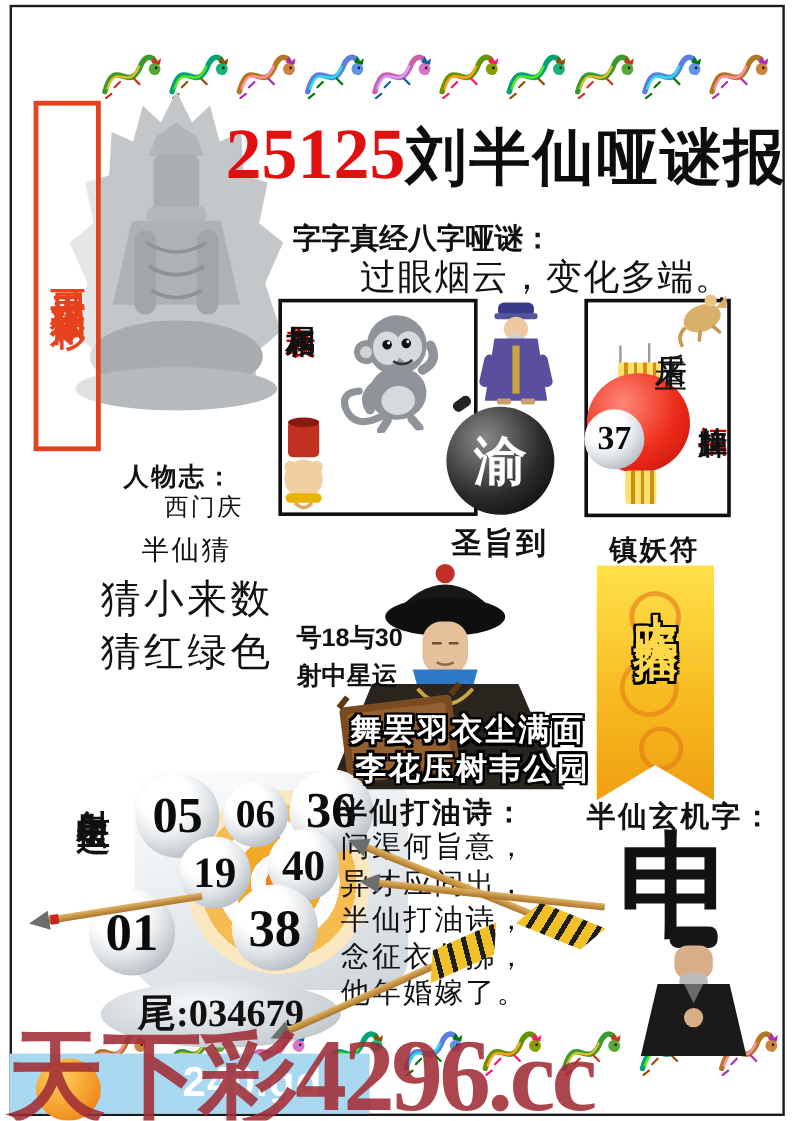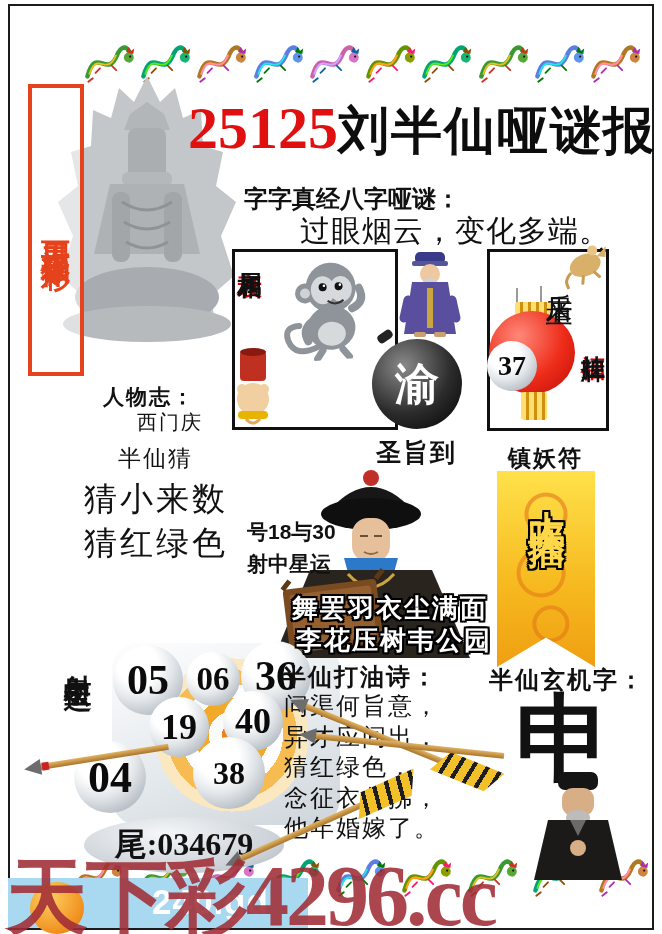--- a/index.html
+++ b/index.html
@@ -318,7 +318,7 @@
       <span>40</span>
     </div>
   <div class="abs ball" style="left:74px;top:741px;width:72px;height:72px;font-size:44px;">
-      <span>04</span>
+      <span>01</span>
     </div>
   <div class="abs ball" style="left:193px;top:737px;width:72px;height:72px;font-size:32px;">
       <span>38</span>

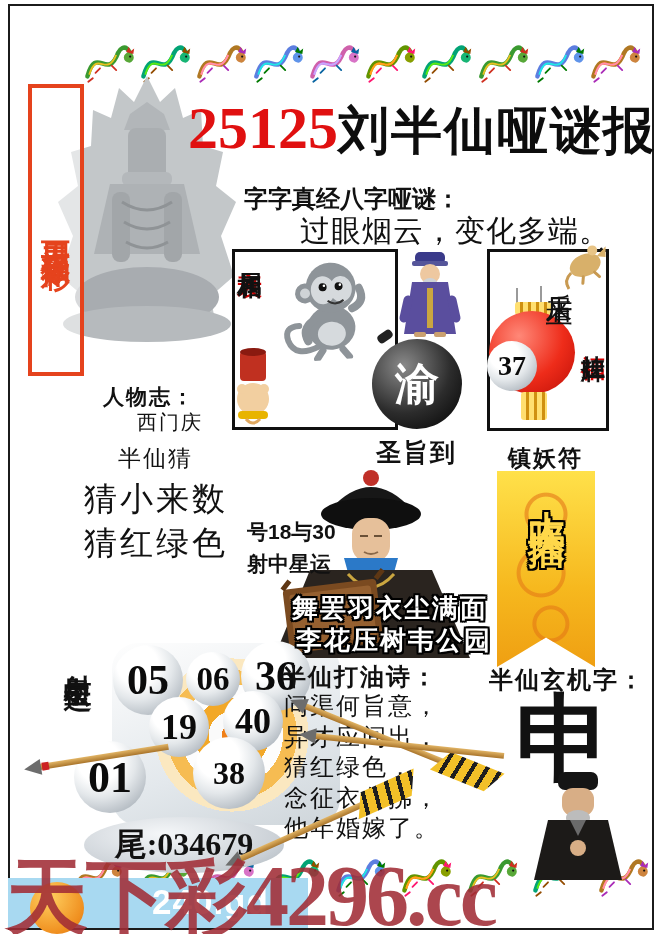--- a/index.html
+++ b/index.html
@@ -320,7 +320,7 @@
   <div class="abs ball" style="left:74px;top:741px;width:72px;height:72px;font-size:44px;">
       <span>01</span>
     </div>
-  <div class="abs ball" style="left:193px;top:737px;width:72px;height:72px;font-size:32px;">
+  <div class="abs ball" style="left:193px;top:737px;width:72px;height:72px;font-size:44px;">
       <span>38</span>
     </div>
 

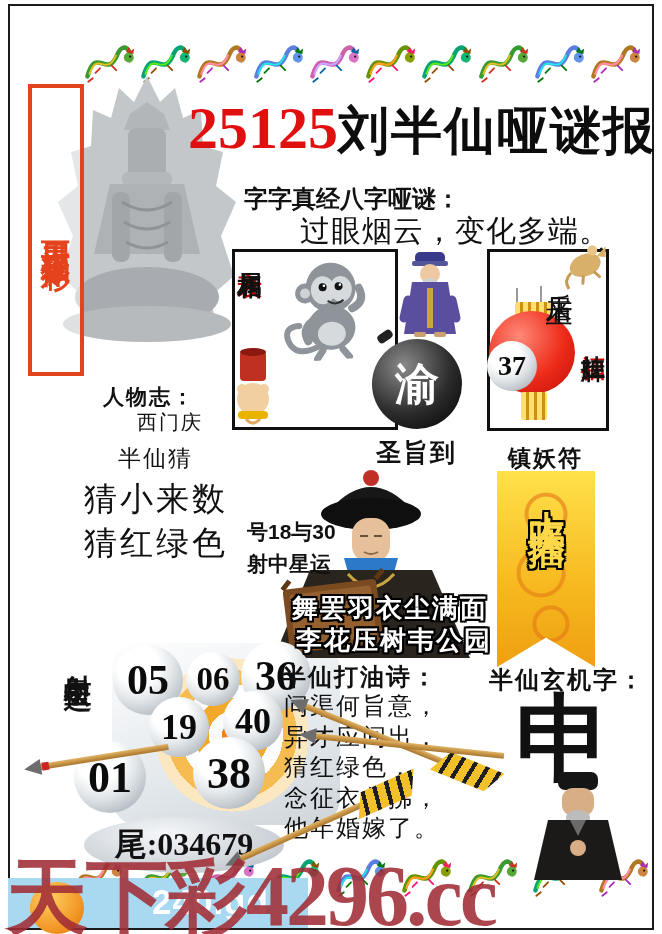--- a/index.html
+++ b/index.html
@@ -348,7 +348,7 @@
   <div class="abs poem">
     <div>问渠何旨意，</div>
     <div>异才应间出，</div>
-    <div>猜红绿色，</div>
+    <div>半仙打油诗，</div>
     <div>念征衣乍拂，</div>
     <div>他年婚嫁了。</div>
   </div>

